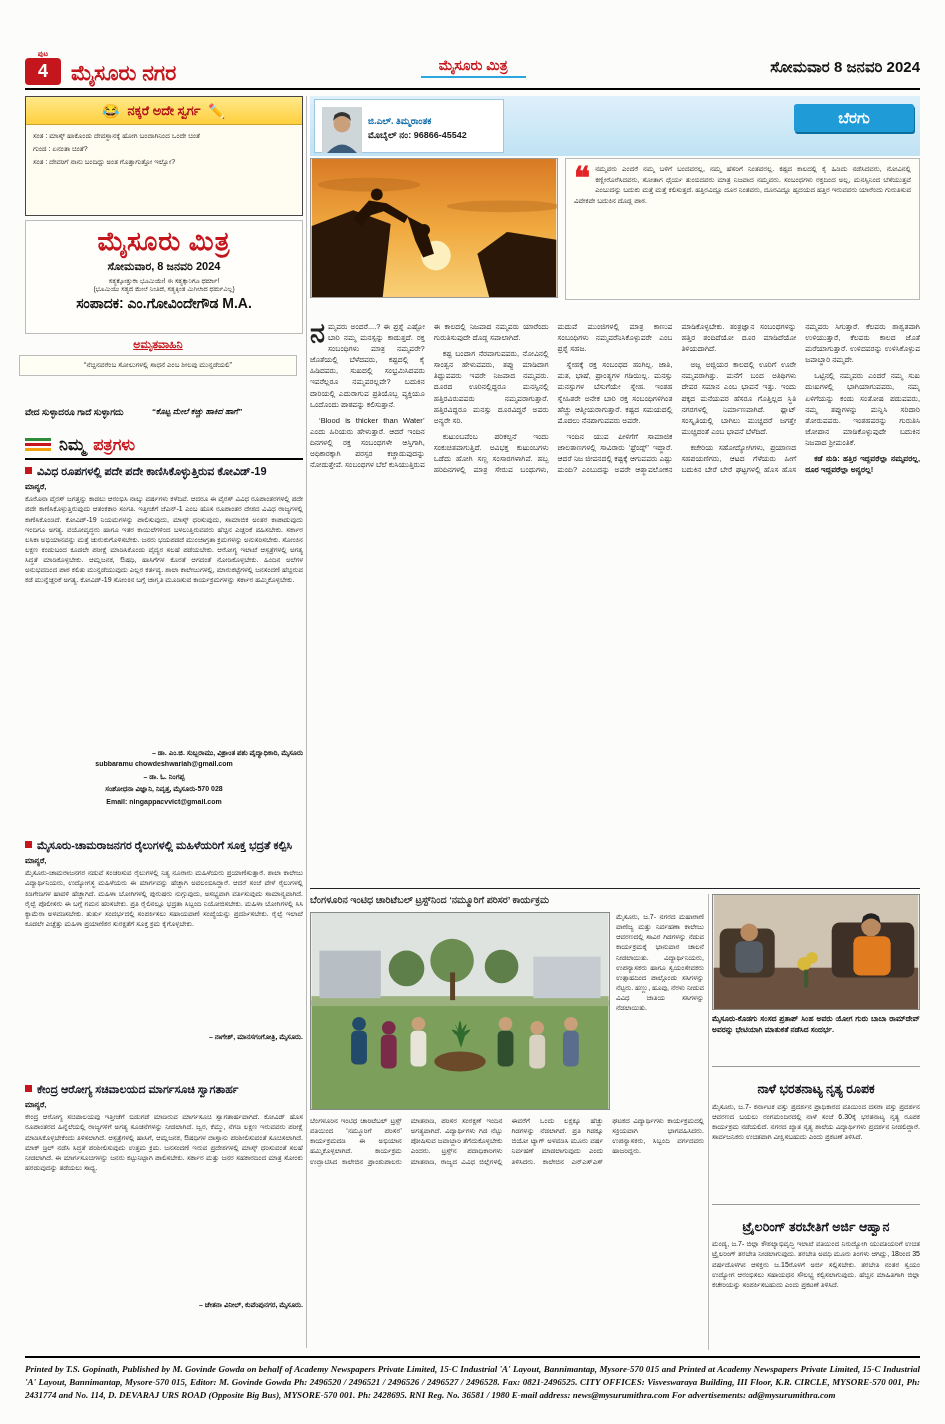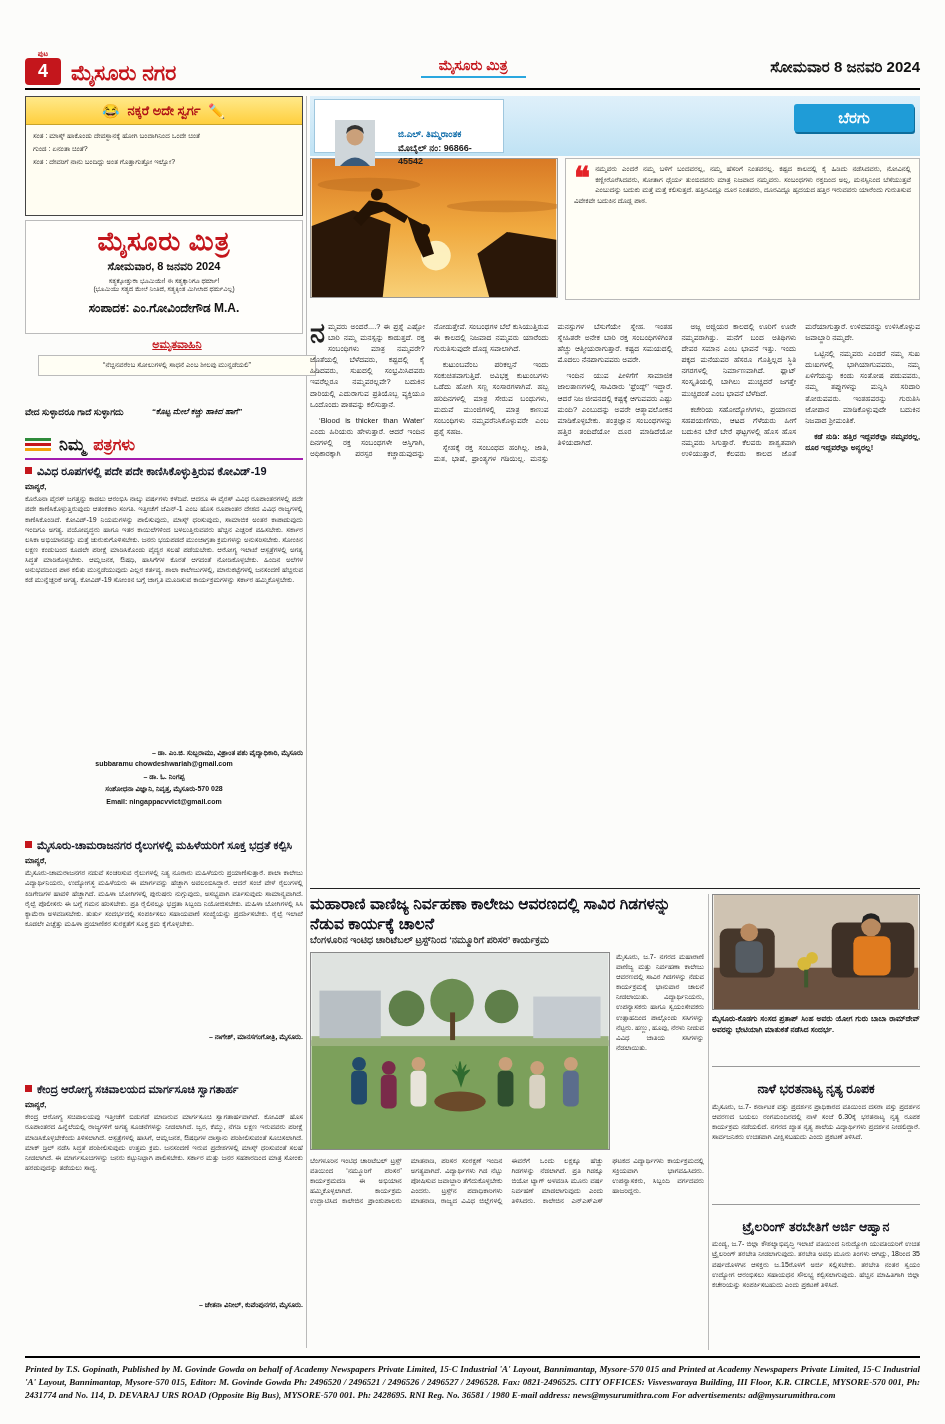--- a/index.html
+++ b/index.html
@@ -61,7 +61,7 @@
   
   .opinion{left:310px;top:96px;width:610px;height:788px;overflow:hidden}
   .op-strip{position:relative;height:60px;background:linear-gradient(#dff0fa,#bfe2f4)}
-  .author-card{position:absolute;left:4px;top:3px;width:190px;height:54px;background:#fff;border:1px solid #9fc7de;display:flex;gap:23px;padding:20px}
+  .author-card{position:absolute;left:4px;top:3px;width:190px;height:54px;background:#fff;border:1px solid #9fc7de;display:flex;gap:6px;padding:7px}
   .author-photo{width:40px;height:46px;flex:0 0 auto}
   .author-meta{font-size:9px;line-height:1.5;padding-top:8px}
   .author-name{color:#0b6aa8;font-weight:bold}

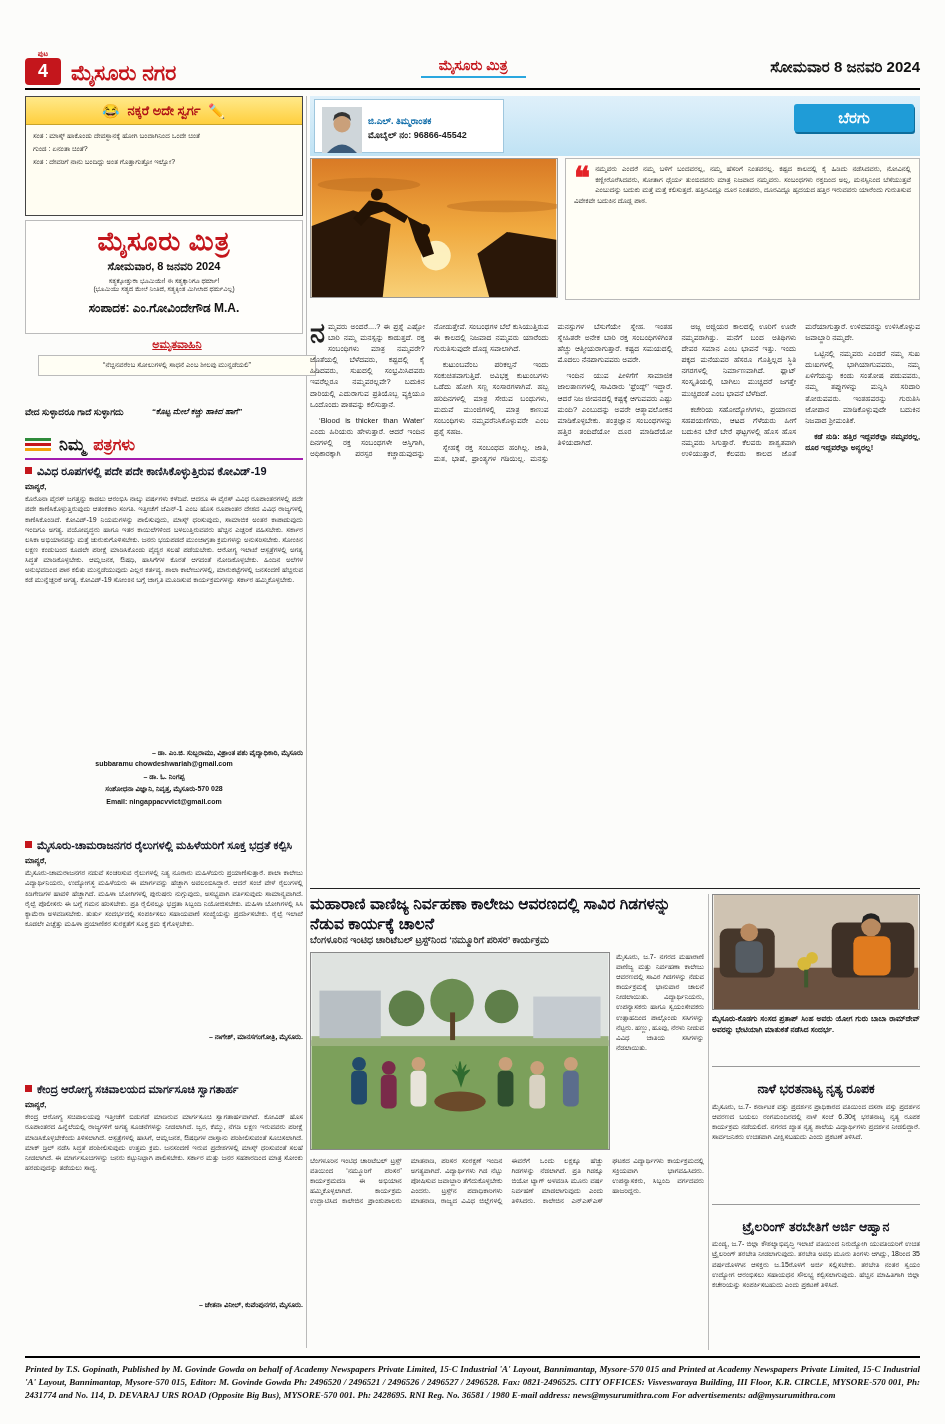--- a/index.html
+++ b/index.html
@@ -34,7 +34,7 @@
   .mh-date{font-size:11px;font-weight:bold;margin-top:3px}
   .mh-motto{font-size:6.5px;margin-top:4px;color:#222}
   .mh-motto2{font-size:6.5px;color:#222}
-  .mh-editor{font-size:12px;font-weight:bold;margin-top:8px}
+  .mh-editor{font-size:14px;font-weight:bold;margin-top:2px}
 
   .amr{left:38px;top:338px;width:278px;height:54px;text-align:center}
   .amr-label{font-size:11px;font-weight:bold;color:#c4161c;text-decoration:underline}

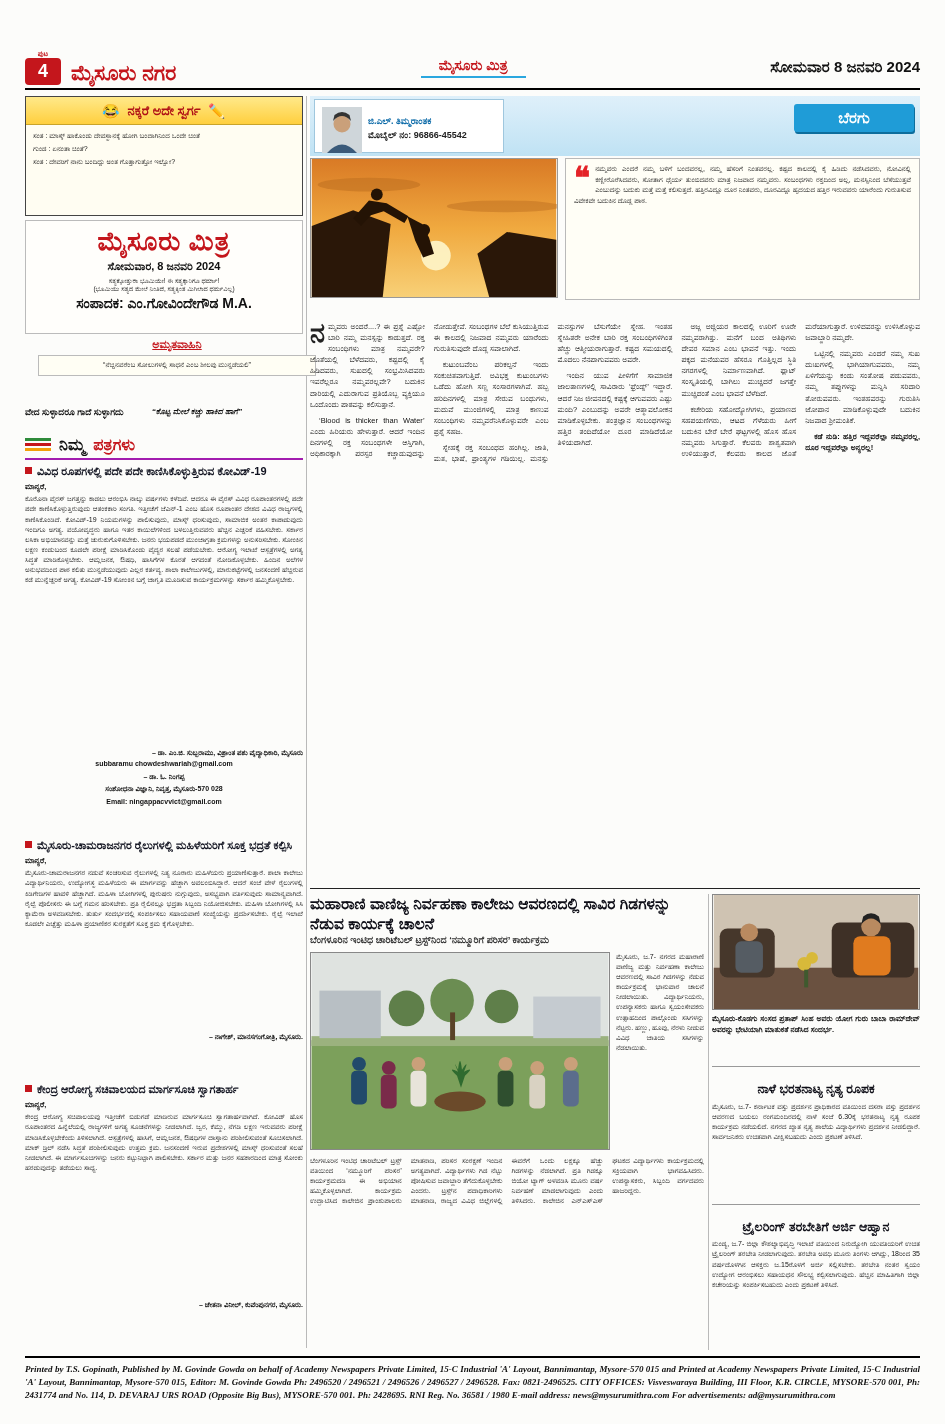--- a/index.html
+++ b/index.html
@@ -36,7 +36,7 @@
   .mh-motto2{font-size:6.5px;color:#222}
   .mh-editor{font-size:14px;font-weight:bold;margin-top:2px}
 
-  .amr{left:38px;top:338px;width:278px;height:54px;text-align:center}
+  .amr{left:19px;top:338px;width:278px;height:54px;text-align:center}
   .amr-label{font-size:11px;font-weight:bold;color:#c4161c;text-decoration:underline}
   .amr-quote{font-size:7px;margin-top:4px;border:1px solid #bbb;padding:4px 6px;line-height:1.5;background:#fffef4}
 

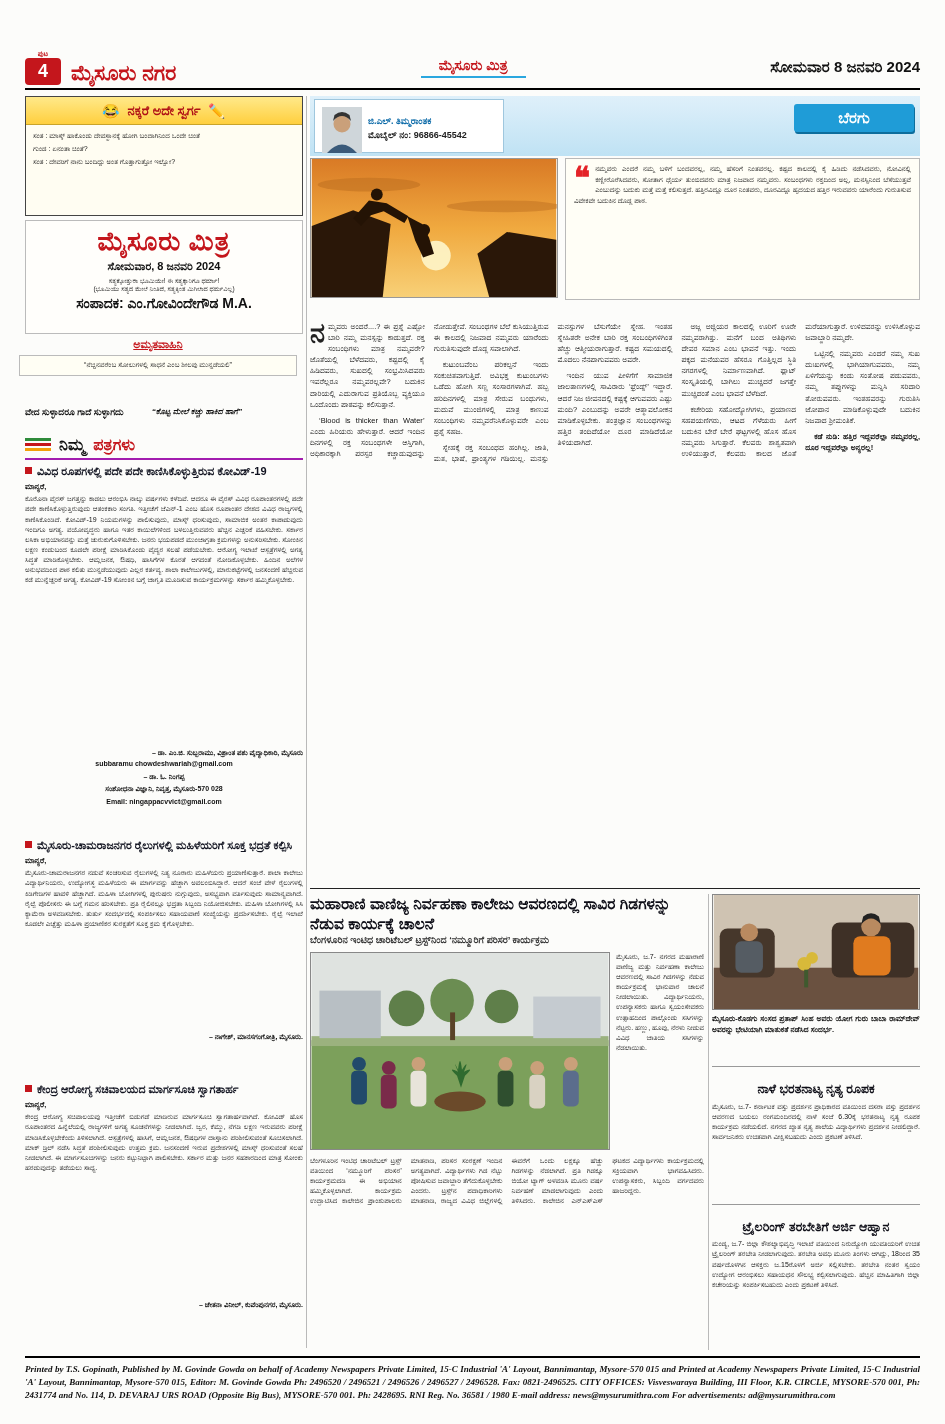--- a/index.html
+++ b/index.html
@@ -241,6 +241,7 @@
     <div class="op-body">
       <p class="first">ನಮ್ಮವರು ಅಂದರೆ....? ಈ ಪ್ರಶ್ನೆ ಎಷ್ಟೋ ಬಾರಿ ನಮ್ಮ ಮನಸ್ಸನ್ನು ಕಾಡುತ್ತದೆ. ರಕ್ತ ಸಂಬಂಧಿಗಳು ಮಾತ್ರ ನಮ್ಮವರೇ? ಜೊತೆಯಲ್ಲಿ ಬೆಳೆದವರು, ಕಷ್ಟದಲ್ಲಿ ಕೈ ಹಿಡಿದವರು, ಸುಖದಲ್ಲಿ ಸಂಭ್ರಮಿಸಿದವರು ಇವರೆಲ್ಲರೂ ನಮ್ಮವರಲ್ಲವೇ? ಬದುಕಿನ ದಾರಿಯಲ್ಲಿ ಎದುರಾಗುವ ಪ್ರತಿಯೊಬ್ಬ ವ್ಯಕ್ತಿಯೂ ಒಂದೊಂದು ಪಾಠವನ್ನು ಕಲಿಸುತ್ತಾನೆ.</p>
       <p>‘Blood is thicker than Water’ ಎಂದು ಹಿರಿಯರು ಹೇಳುತ್ತಾರೆ. ಆದರೆ ಇಂದಿನ ದಿನಗಳಲ್ಲಿ ರಕ್ತ ಸಂಬಂಧಗಳೇ ಆಸ್ತಿಗಾಗಿ, ಅಧಿಕಾರಕ್ಕಾಗಿ ಪರಸ್ಪರ ಕಚ್ಚಾಡುವುದನ್ನು ನೋಡುತ್ತೇವೆ. ಸಂಬಂಧಗಳ ಬೆಲೆ ಕುಸಿಯುತ್ತಿರುವ ಈ ಕಾಲದಲ್ಲಿ ನಿಜವಾದ ನಮ್ಮವರು ಯಾರೆಂದು ಗುರುತಿಸುವುದೇ ದೊಡ್ಡ ಸವಾಲಾಗಿದೆ.</p>
+      <p>ಕಷ್ಟ ಬಂದಾಗ ನೆರವಾಗುವವರು, ನೋವಿನಲ್ಲಿ ಸಾಂತ್ವನ ಹೇಳುವವರು, ತಪ್ಪು ಮಾಡಿದಾಗ ತಿದ್ದುವವರು ಇವರೇ ನಿಜವಾದ ನಮ್ಮವರು. ದೂರದ ಊರಿನಲ್ಲಿದ್ದರೂ ಮನಸ್ಸಿನಲ್ಲಿ ಹತ್ತಿರವಿರುವವರು ನಮ್ಮವರಾಗುತ್ತಾರೆ. ಹತ್ತಿರವಿದ್ದರೂ ಮನಸ್ಸು ದೂರವಿದ್ದರೆ ಅವರು ಅನ್ಯರೇ ಸರಿ.</p>
       <p>ಕುಟುಂಬವೆಂಬ ಪರಿಕಲ್ಪನೆ ಇಂದು ಸಂಕುಚಿತವಾಗುತ್ತಿದೆ. ಅವಿಭಕ್ತ ಕುಟುಂಬಗಳು ಒಡೆದು ಹೋಗಿ ಸಣ್ಣ ಸಂಸಾರಗಳಾಗಿವೆ. ಹಬ್ಬ ಹರಿದಿನಗಳಲ್ಲಿ ಮಾತ್ರ ಸೇರುವ ಬಂಧುಗಳು, ಮದುವೆ ಮುಂಜಿಗಳಲ್ಲಿ ಮಾತ್ರ ಕಾಣುವ ಸಂಬಂಧಿಗಳು ನಮ್ಮವರೆನಿಸಿಕೊಳ್ಳುವರೇ ಎಂಬ ಪ್ರಶ್ನೆ ಸಹಜ.</p>
       <p>ಸ್ನೇಹಕ್ಕೆ ರಕ್ತ ಸಂಬಂಧದ ಹಂಗಿಲ್ಲ. ಜಾತಿ, ಮತ, ಭಾಷೆ, ಪ್ರಾಂತ್ಯಗಳ ಗಡಿಯಿಲ್ಲ. ಮನಸ್ಸು ಮನಸ್ಸುಗಳ ಬೆಸುಗೆಯೇ ಸ್ನೇಹ. ಇಂತಹ ಸ್ನೇಹಿತರೇ ಅನೇಕ ಬಾರಿ ರಕ್ತ ಸಂಬಂಧಿಗಳಿಗಿಂತ ಹೆಚ್ಚು ಆತ್ಮೀಯರಾಗುತ್ತಾರೆ. ಕಷ್ಟದ ಸಮಯದಲ್ಲಿ ಮೊದಲು ನೆನಪಾಗುವವರು ಅವರೇ.</p>
       <p>ಇಂದಿನ ಯುವ ಪೀಳಿಗೆಗೆ ಸಾಮಾಜಿಕ ಜಾಲತಾಣಗಳಲ್ಲಿ ಸಾವಿರಾರು ‘ಫ್ರೆಂಡ್ಸ್’ ಇದ್ದಾರೆ. ಆದರೆ ನಿಜ ಜೀವನದಲ್ಲಿ ಕಷ್ಟಕ್ಕೆ ಆಗುವವರು ಎಷ್ಟು ಮಂದಿ? ಎಂಬುದನ್ನು ಅವರೇ ಆತ್ಮಾವಲೋಕನ ಮಾಡಿಕೊಳ್ಳಬೇಕು. ತಂತ್ರಜ್ಞಾನ ಸಂಬಂಧಗಳನ್ನು ಹತ್ತಿರ ತಂದಿದೆಯೋ ದೂರ ಮಾಡಿದೆಯೋ ತಿಳಿಯದಾಗಿದೆ.</p>

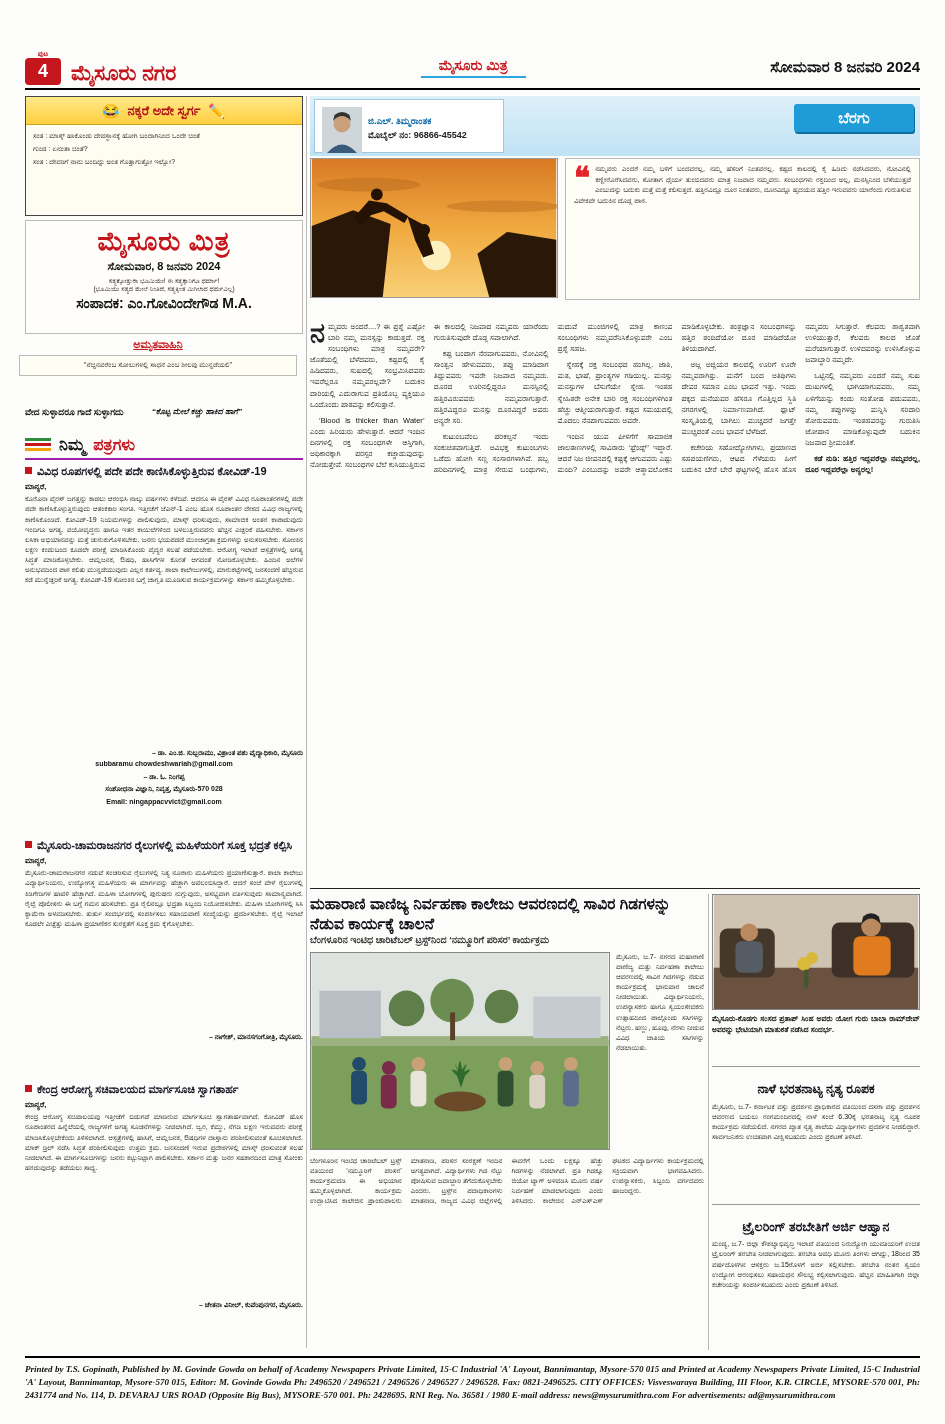--- a/index.html
+++ b/index.html
@@ -44,7 +44,7 @@
   .prov-title{font-size:9px;font-weight:bold;width:44%;line-height:1.35}
   .prov-quote{font-size:8px;font-weight:bold;font-style:italic;width:56%;line-height:1.35}
 
-  .letters-head{left:25px;top:434px;width:278px;height:26px;display:flex;align-items:center;gap:8px;border-bottom:2px solid #a21caf;padding-bottom:3px}
+  .letters-head{left:25px;top:434px;width:278px;height:26px;display:flex;align-items:center;gap:8px;border-bottom:2px solid #000000;padding-bottom:3px}
   .stripes{display:flex;flex-direction:column;gap:2px}
   .stripes span{display:block;width:26px;height:3px}
   .lh-w1{font-size:16px;font-weight:bold;color:#111}

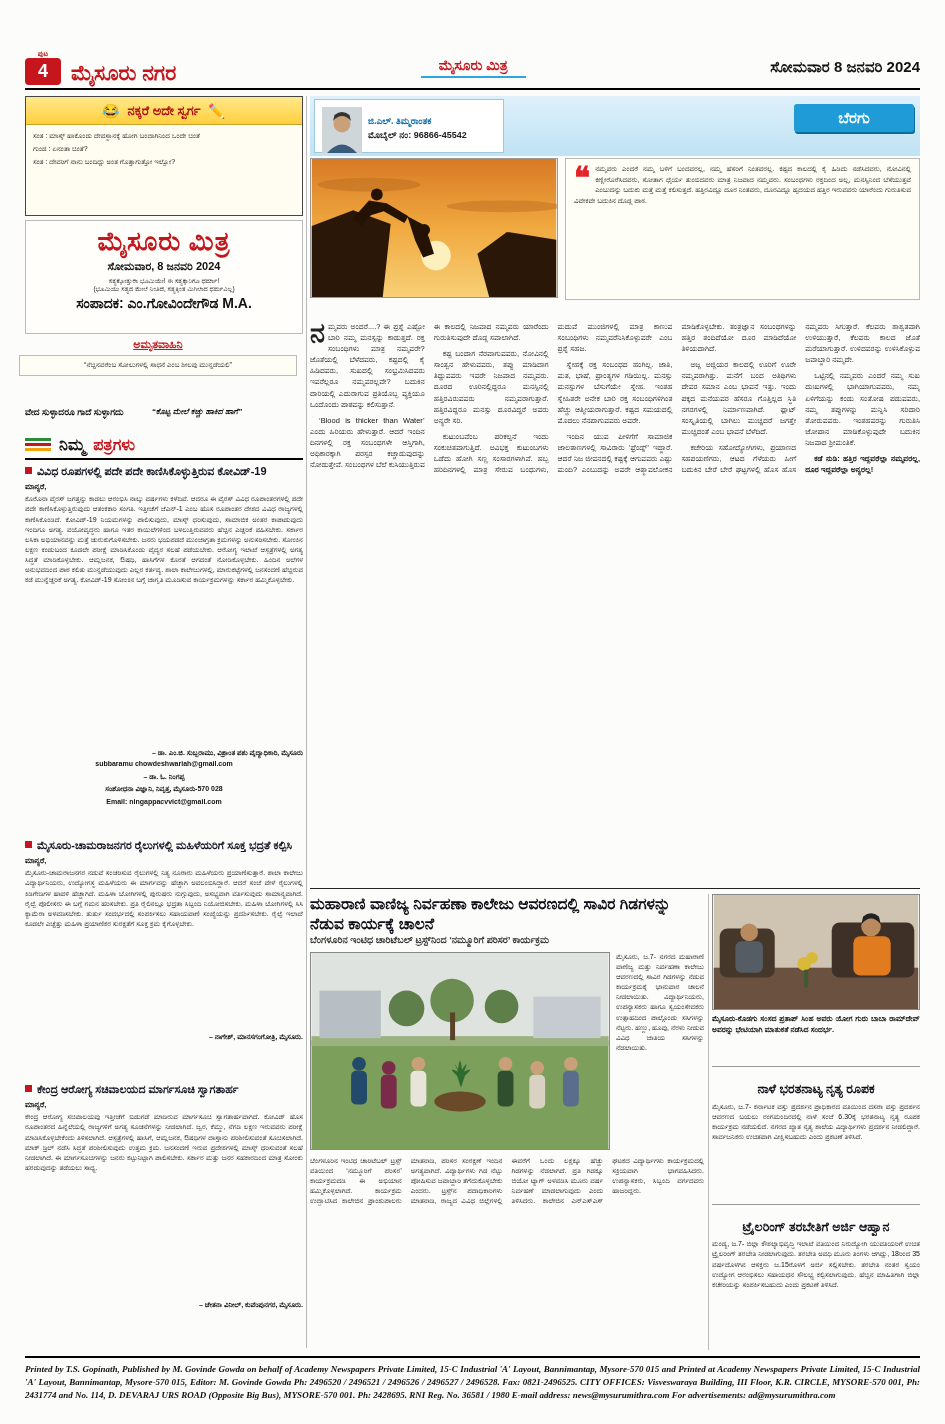--- a/index.html
+++ b/index.html
@@ -254,7 +254,6 @@
   <div class="abs op-rule"></div>
 
   <div class="abs plant">
-    <div class="plant-head">ಮಹಾರಾಣಿ ವಾಣಿಜ್ಯ ನಿರ್ವಹಣಾ ಕಾಲೇಜು ಆವರಣದಲ್ಲಿ ಸಾವಿರ ಗಿಡಗಳನ್ನು ನೆಡುವ ಕಾರ್ಯಕ್ಕೆ ಚಾಲನೆ</div>
     <div class="plant-sub">ಬೆಂಗಳೂರಿನ ಇಂಟಿಧ ಚಾರಿಟೆಬಲ್ ಟ್ರಸ್ಟ್‌ನಿಂದ ‘ನಮ್ಮೂರಿಗೆ ಪರಿಸರ’ ಕಾರ್ಯಕ್ರಮ</div>
     <div class="plant-row">
       <svg class="plant-img" viewBox="0 0 300 198">

